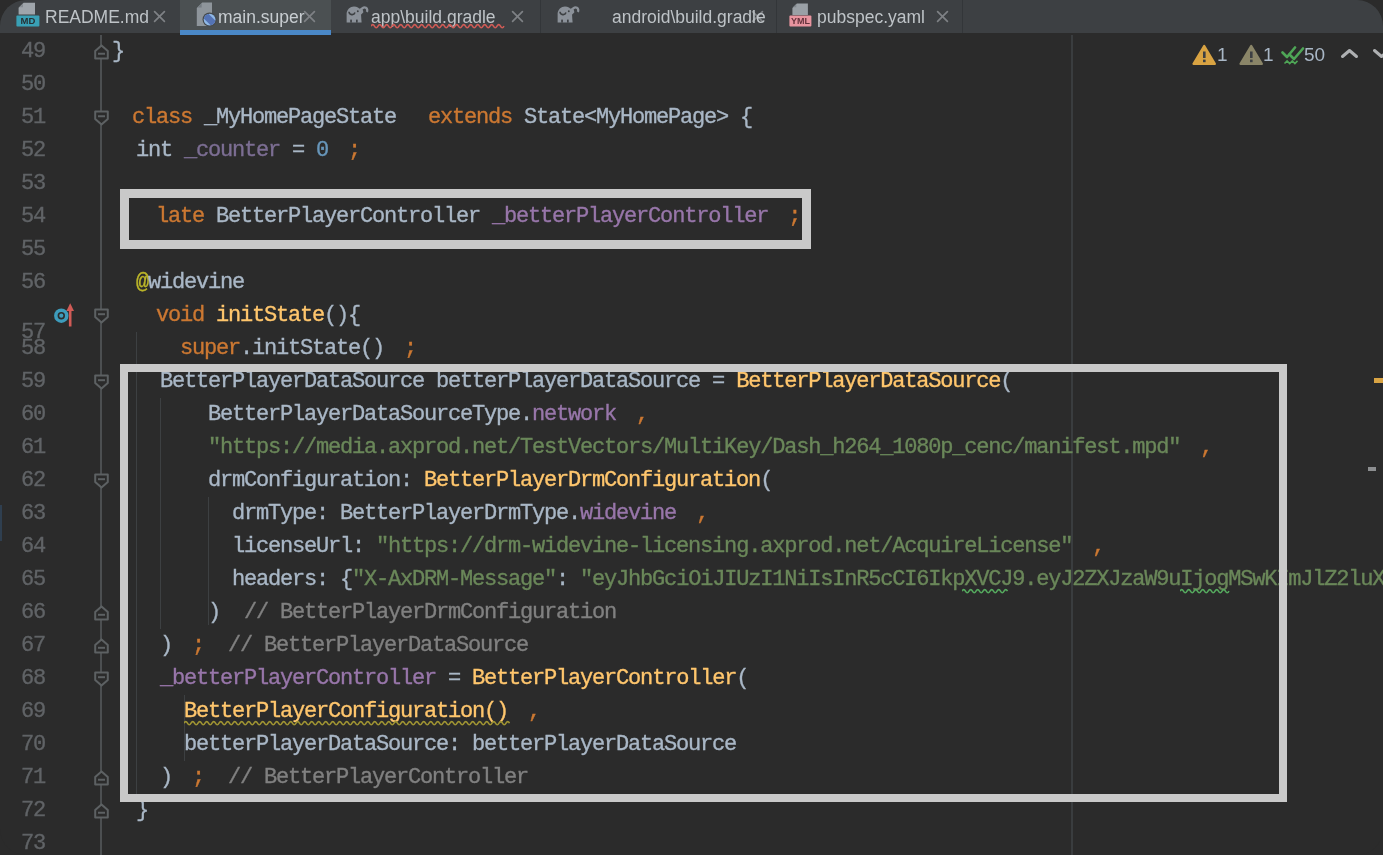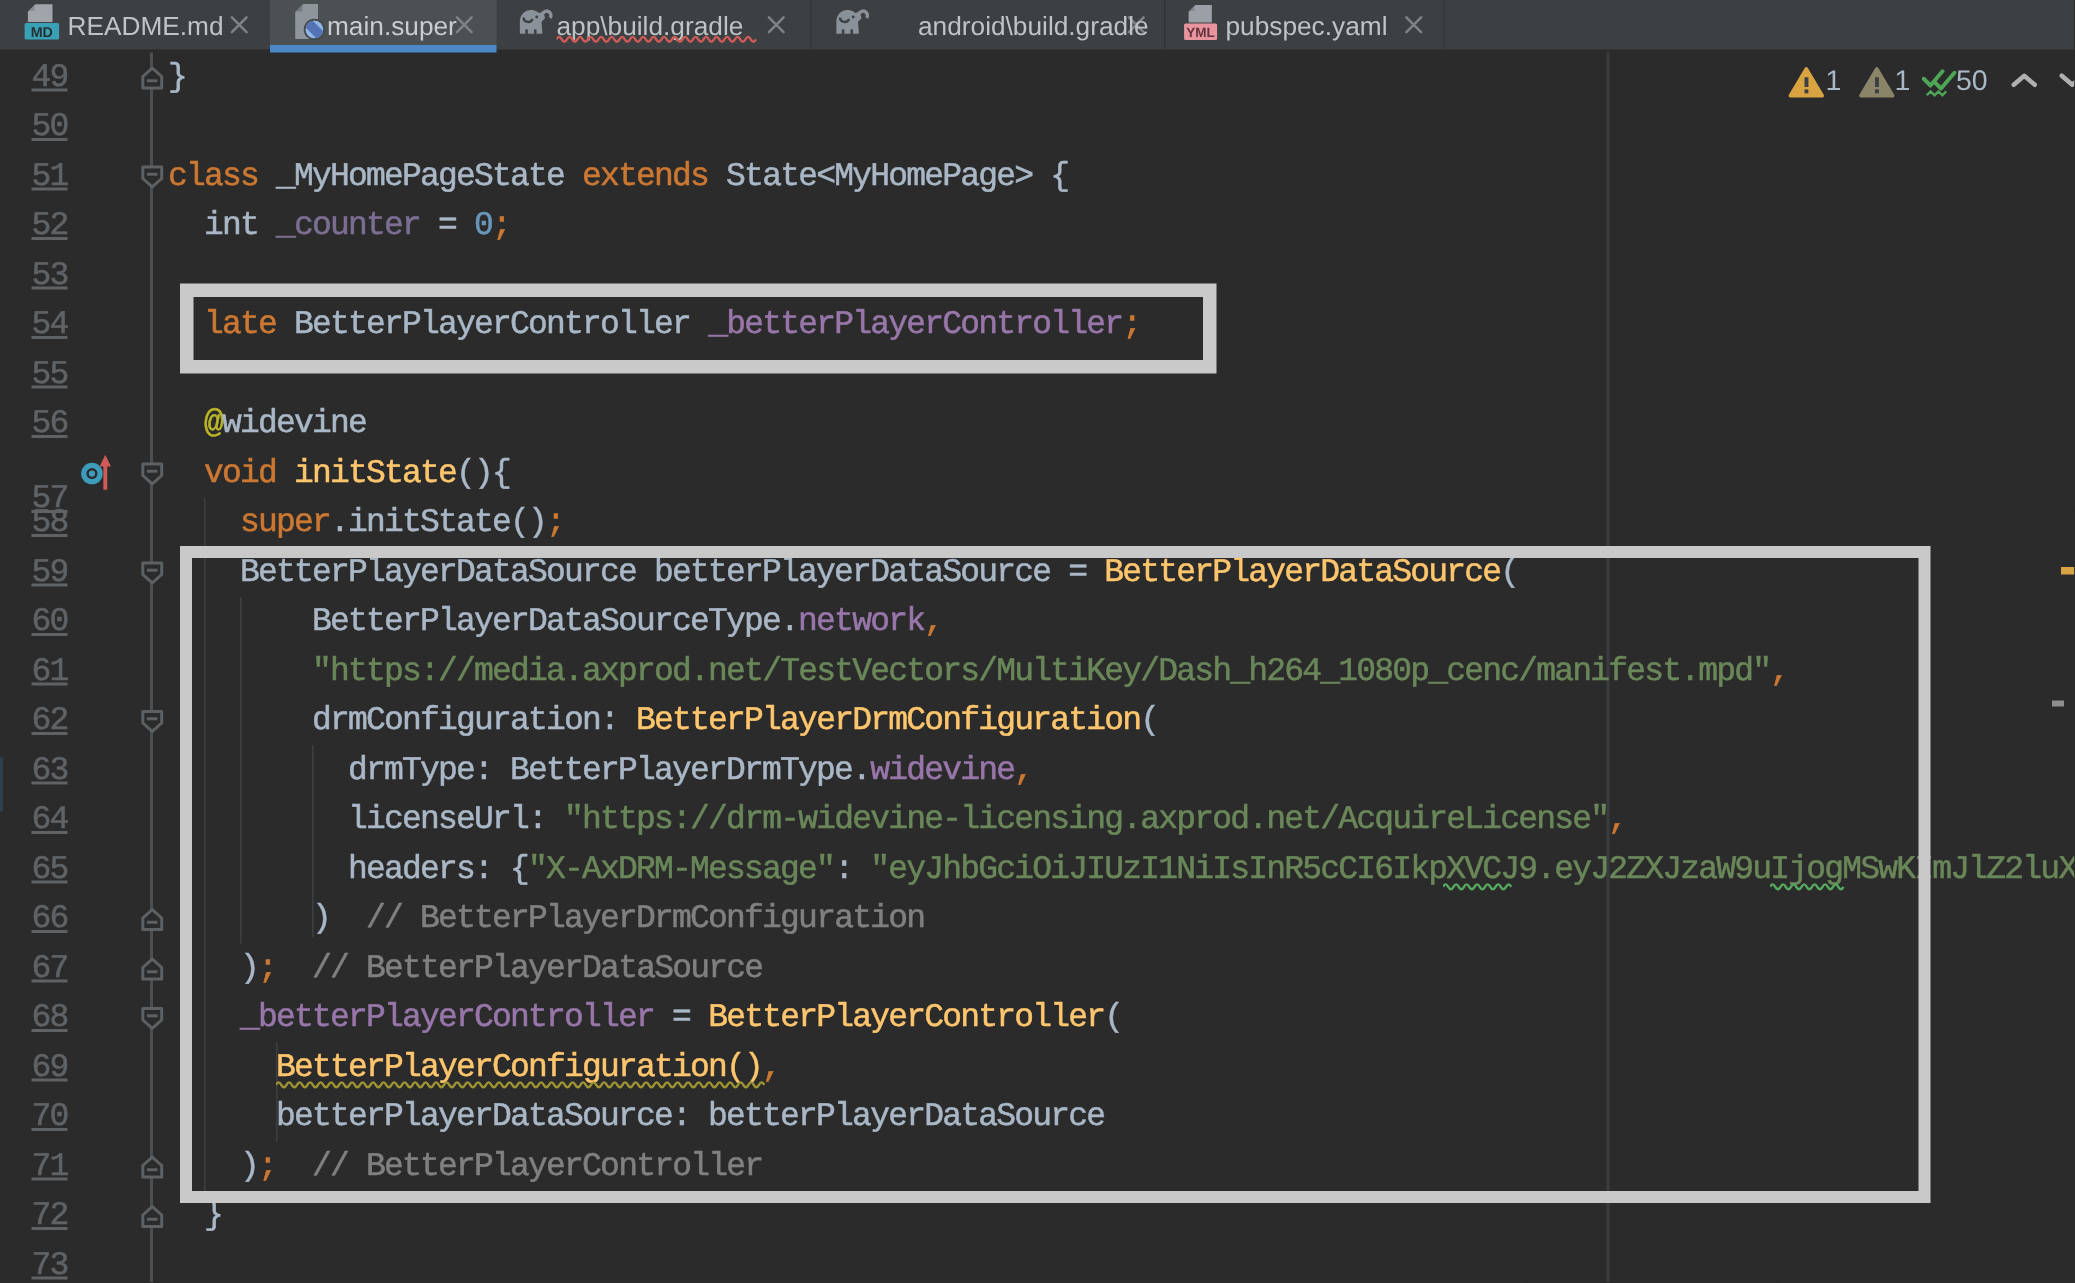--- a/index.html
+++ b/index.html
@@ -4,7 +4,7 @@
 <style>
 html,body{margin:0;padding:0;background:#2b2b2b;}
 #page{position:relative;width:1383px;height:855px;overflow:hidden;background:#2b2b2b;
-  font-family:"Liberation Mono",monospace;}
+  font-family:"Liberation Mono",monospace;border-radius:26px;}
 .abs{position:absolute;}
 
 #tabbar{position:absolute;left:0;top:0;width:1383px;height:33px;background:#3d4043;}

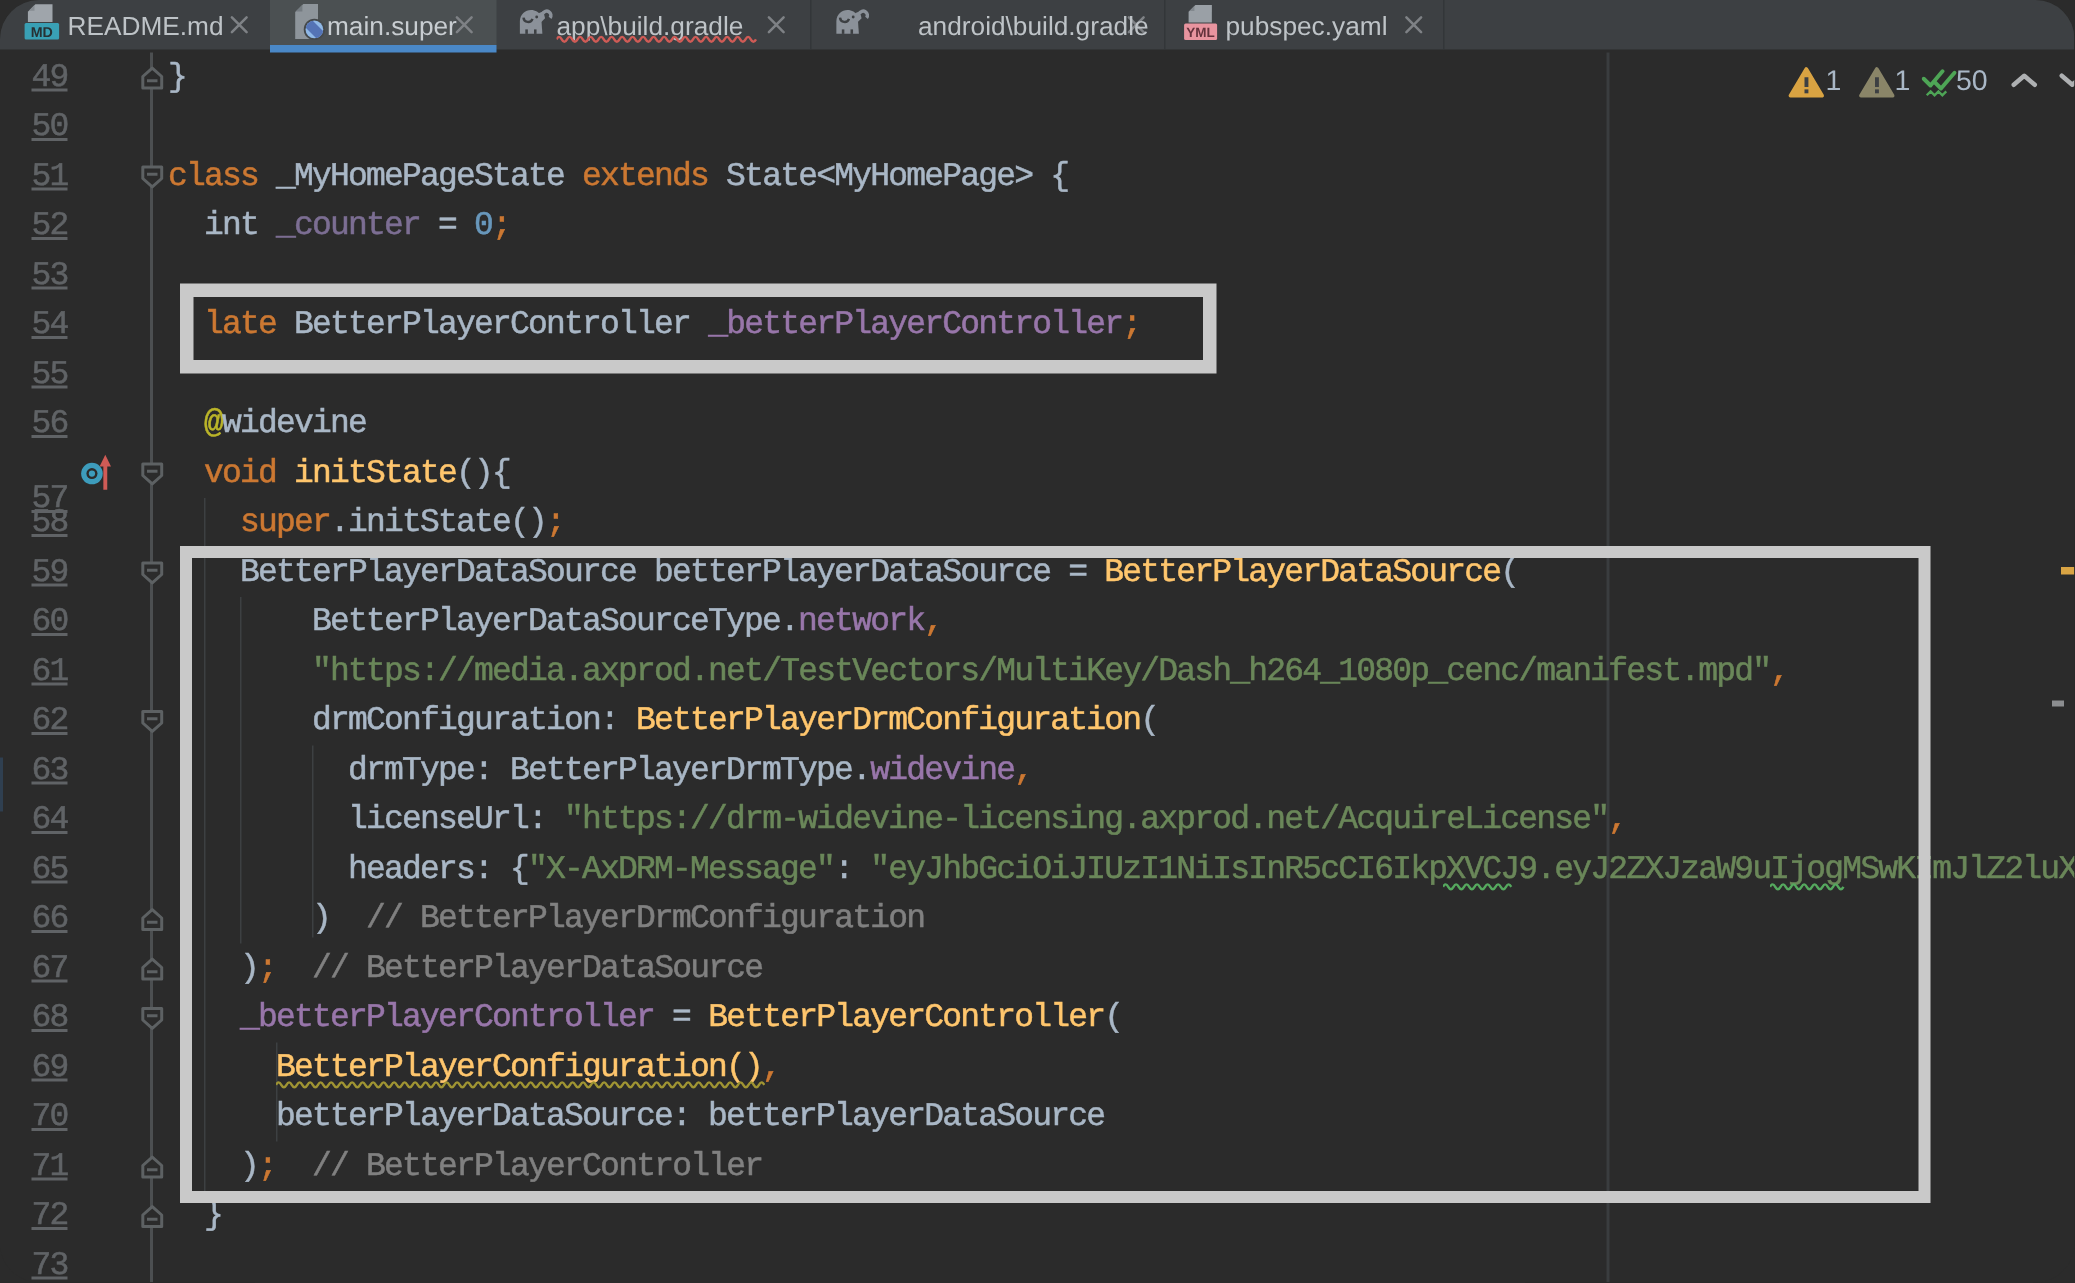--- a/index.html
+++ b/index.html
@@ -14,7 +14,7 @@
 .tabtext{position:absolute;top:3px;height:28px;line-height:28px;
   font-family:"Liberation Sans",sans-serif;font-size:17.5px;color:#bec3c7;white-space:pre;}
 
-.ln{position:absolute;left:0;width:45px;text-align:right;font-size:22px;letter-spacing:-1.2px;line-height:33px;height:33px;color:#606366;white-space:pre;text-decoration:underline;-webkit-text-stroke:0.35px #606366;}
+.ln{position:absolute;left:0;width:45px;text-align:right;font-size:22px;letter-spacing:-1.2px;line-height:33px;height:33px;color:#606366;white-space:pre;-webkit-text-stroke:0.35px #606366;}
 .cl{position:absolute;left:112px;font-size:22px;letter-spacing:-1.2px;line-height:33px;height:33px;white-space:pre;-webkit-text-stroke:0.35px currentColor;}
 .k{color:#cc7832;} .t{color:#a9b7c6;} .f{color:#ffc66d;} .p{color:#9876aa;text-align:center;}
 .s{color:#6a8759;} .c{color:#808080;} .n{color:#6897bb;} .y{color:#bbb529;}

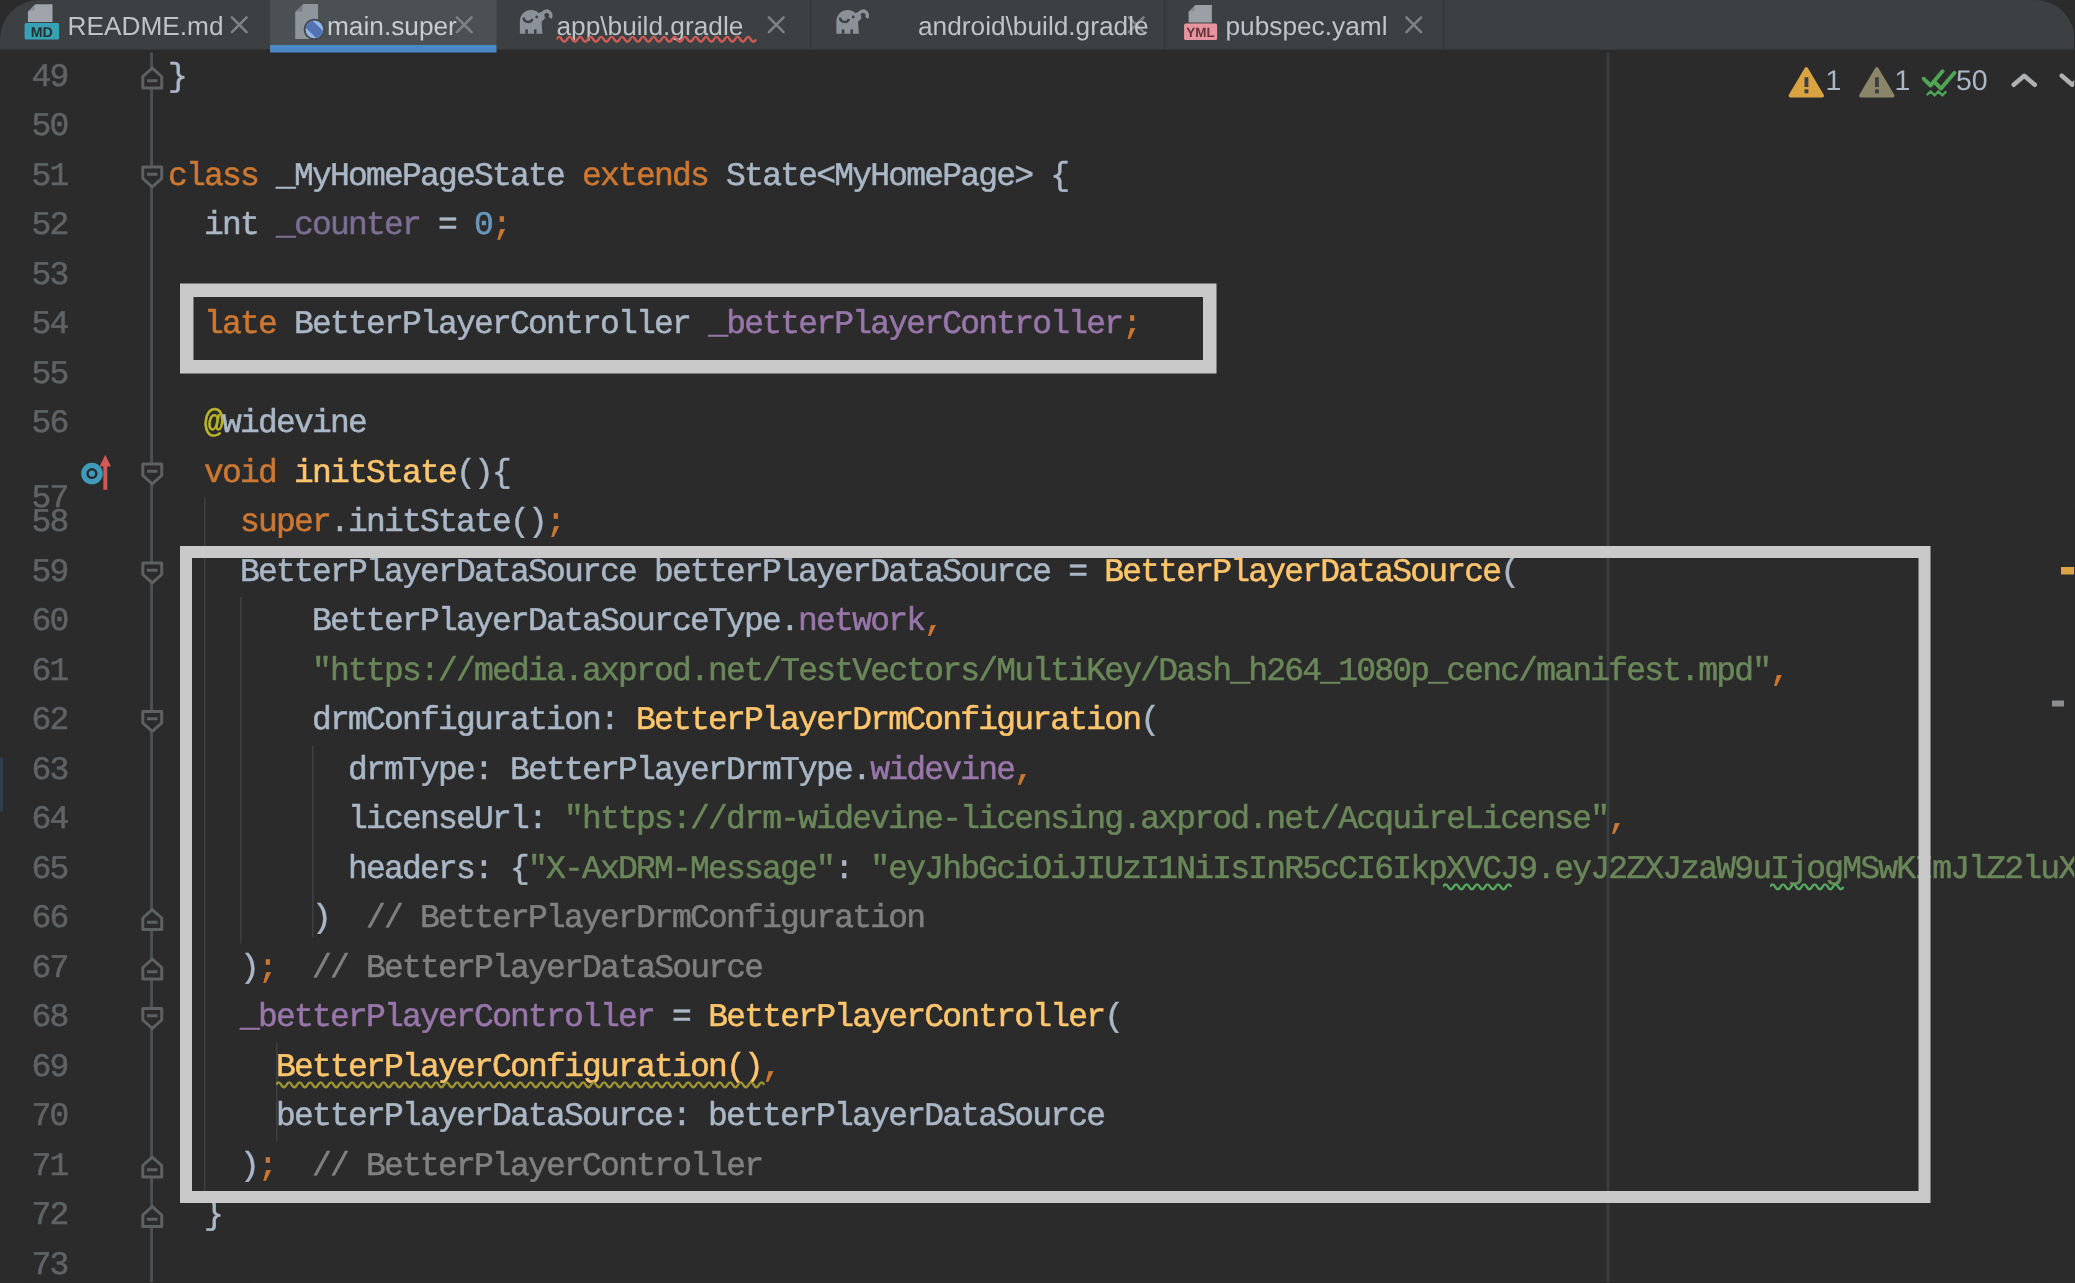--- a/index.html
+++ b/index.html
@@ -16,7 +16,7 @@
 
 .ln{position:absolute;left:0;width:45px;text-align:right;font-size:22px;letter-spacing:-1.2px;line-height:33px;height:33px;color:#606366;white-space:pre;-webkit-text-stroke:0.35px #606366;}
 .cl{position:absolute;left:112px;font-size:22px;letter-spacing:-1.2px;line-height:33px;height:33px;white-space:pre;-webkit-text-stroke:0.35px currentColor;}
-.k{color:#cc7832;} .t{color:#a9b7c6;} .f{color:#ffc66d;} .p{color:#9876aa;text-align:center;}
+.k{color:#cc7832;margin-left:20px;} .t{color:#a9b7c6;} .f{color:#ffc66d;} .p{color:#9876aa;text-align:center;}
 .s{color:#6a8759;} .c{color:#808080;} .n{color:#6897bb;} .y{color:#bbb529;}
 .u{color:#7c6e93;}
 .guide{position:absolute;width:1px;background:#3d4042;}

